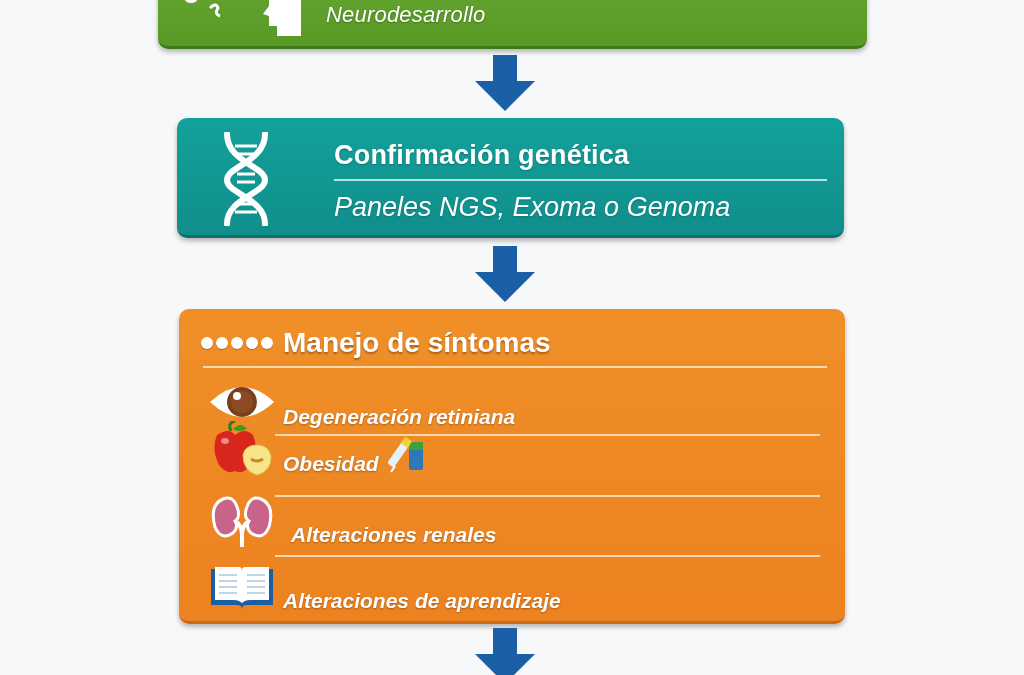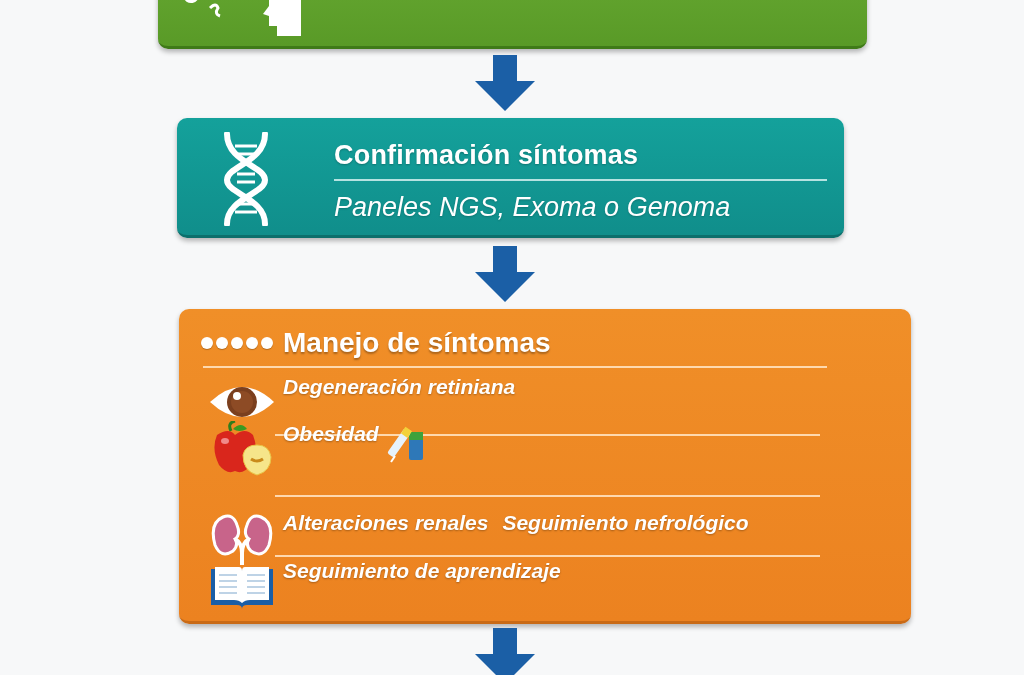--- a/index.html
+++ b/index.html
@@ -87,6 +87,7 @@
       <circle cx="40" cy="6" r="3" fill="#4d8a20"></circle>
     </svg>
   </div>
+  <div class="sub">Neurodesarrollo</div>
 </div>
 
 <svg class="arrow" style="left:473px; top:55px;" viewBox="0 0 64 56">

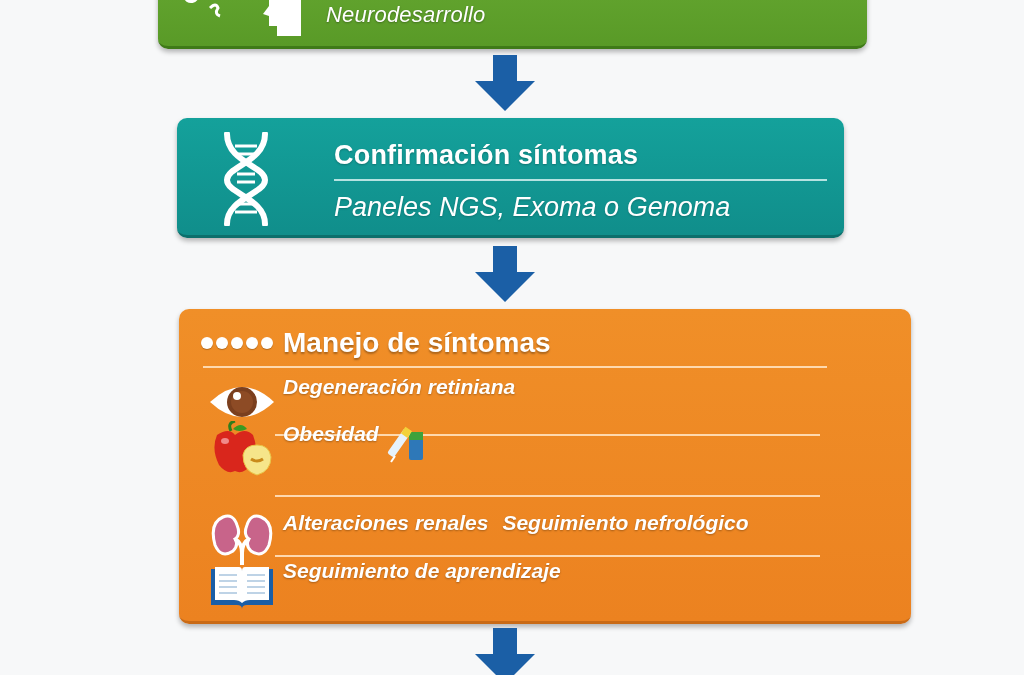--- a/index.html
+++ b/index.html
@@ -107,7 +107,7 @@
       <line x1="18" y1="80" x2="40" y2="80" stroke="#fff" stroke-width="3"></line>
     </svg>
   </div>
-  <div class="title">Confirmación síntomas</div>
+  <div class="title">Confirmación genética</div>
   <div class="rule"></div>
   <div class="sub">Paneles NGS, Exoma o Genoma</div>
 </div>

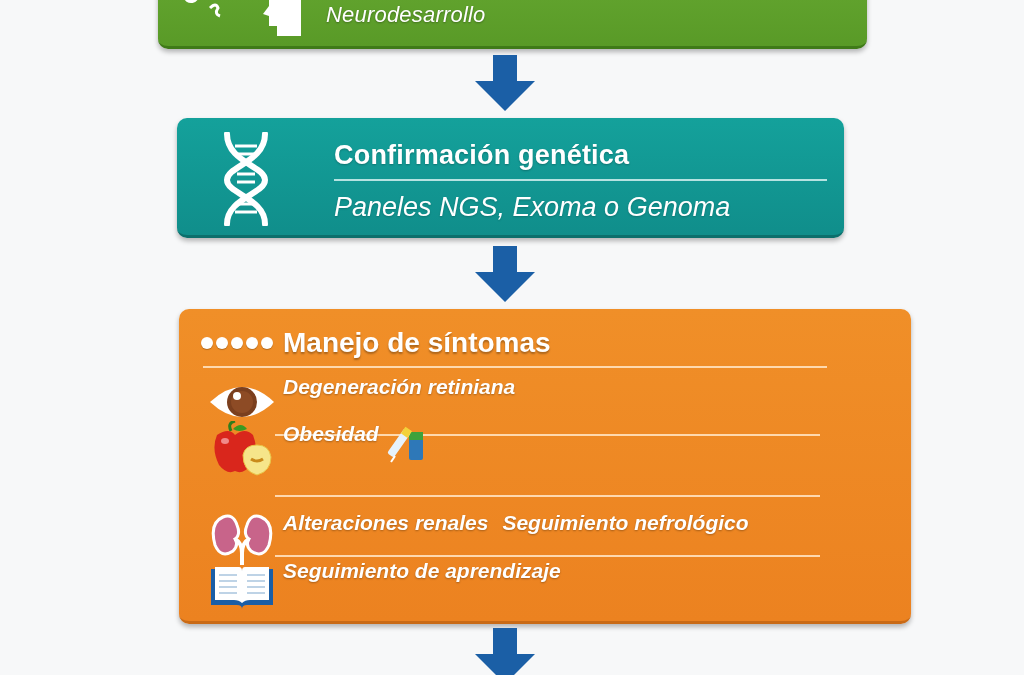--- a/index.html
+++ b/index.html
@@ -24,7 +24,7 @@
     border-bottom: 3px solid #0c6f6c;
   }
   .orange {
-    left: 179px; top: 309px; width: 732px; height: 312px;
+    left: 179px; top: 309px; width: 666px; height: 312px;
     background: linear-gradient(#f08f28, #ec8220);
     border-bottom: 3px solid #c96a16;
   }

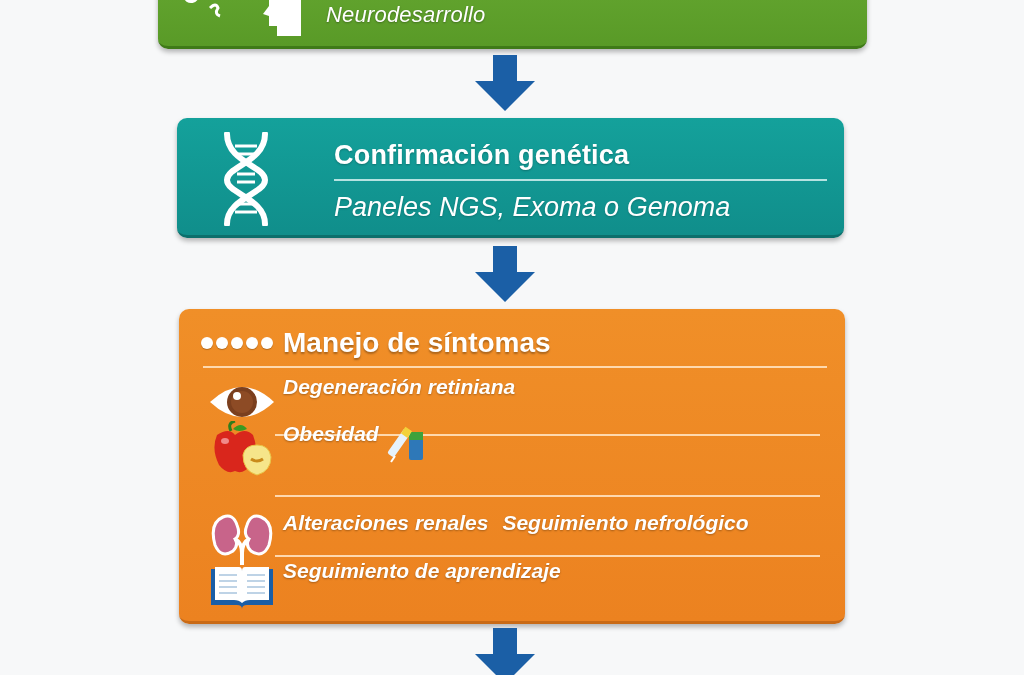--- a/index.html
+++ b/index.html
@@ -62,7 +62,7 @@
   }
   .orule { position: absolute; height: 2px; background: rgba(255,225,190,0.9); }
   .row {
-    position: absolute; left: 28px; display: flex; align-items: flex-start;
+    position: absolute; left: 28px; display: flex; align-items: flex-end;
     font-size: 21px; font-style: italic; font-weight: bold;
     text-shadow: 0 1px 2px rgba(0,0,0,0.3);
   }

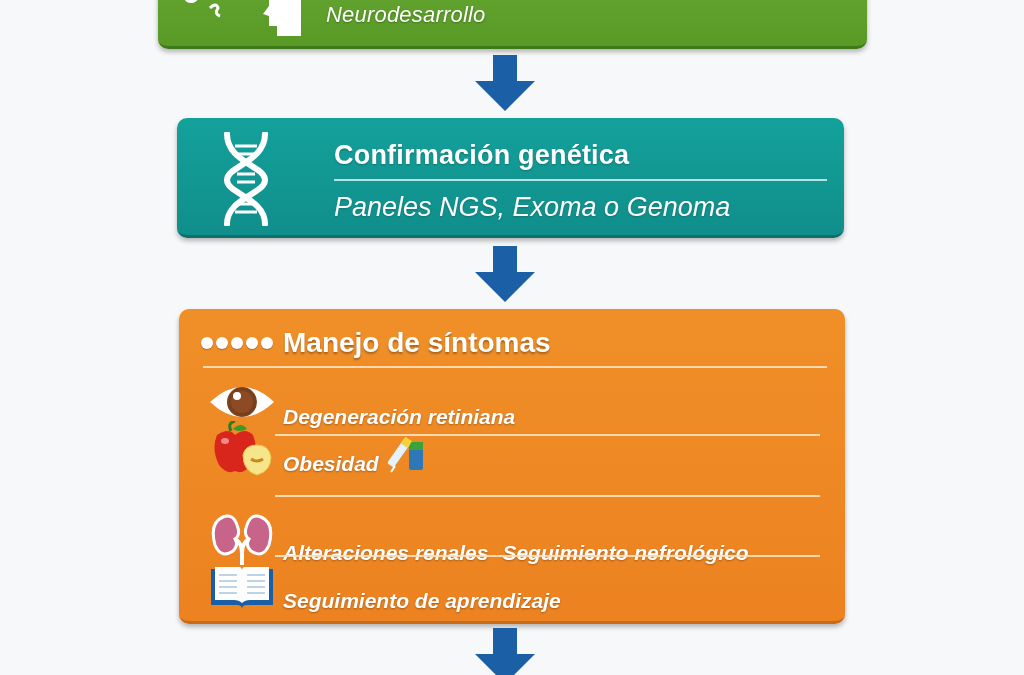--- a/index.html
+++ b/index.html
@@ -166,7 +166,7 @@
   </div>
   <div class="orule" style="left:96px; top:186px; width:545px;"></div>
 
-  <div class="row" style="top:202px;">
+  <div class="row" style="top:184px;gap:8px;">
     <div class="icon">
       <svg width="66" height="54" viewBox="0 0 66 54">
         <path d="M14 6 q-14 6 -8 28 q6 14 18 6 q6 -6 2 -12 q6 -4 2 -14 q-4 -12 -14 -8z" fill="#c8648a" stroke="#fff" stroke-width="3"></path>

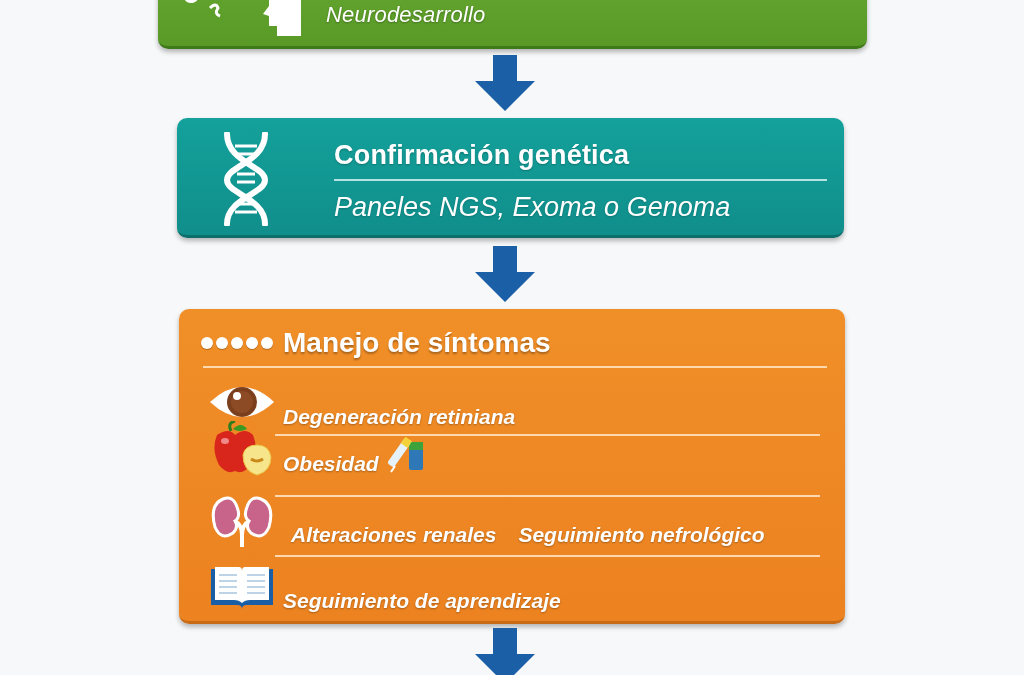--- a/index.html
+++ b/index.html
@@ -175,7 +175,6 @@
       </svg>
     </div>
     <span>Alteraciones renales</span>
-    <span class="gap">Seguimiento nefrológico</span>
   </div>
   <div class="orule" style="left:96px; top:246px; width:545px;"></div>
 

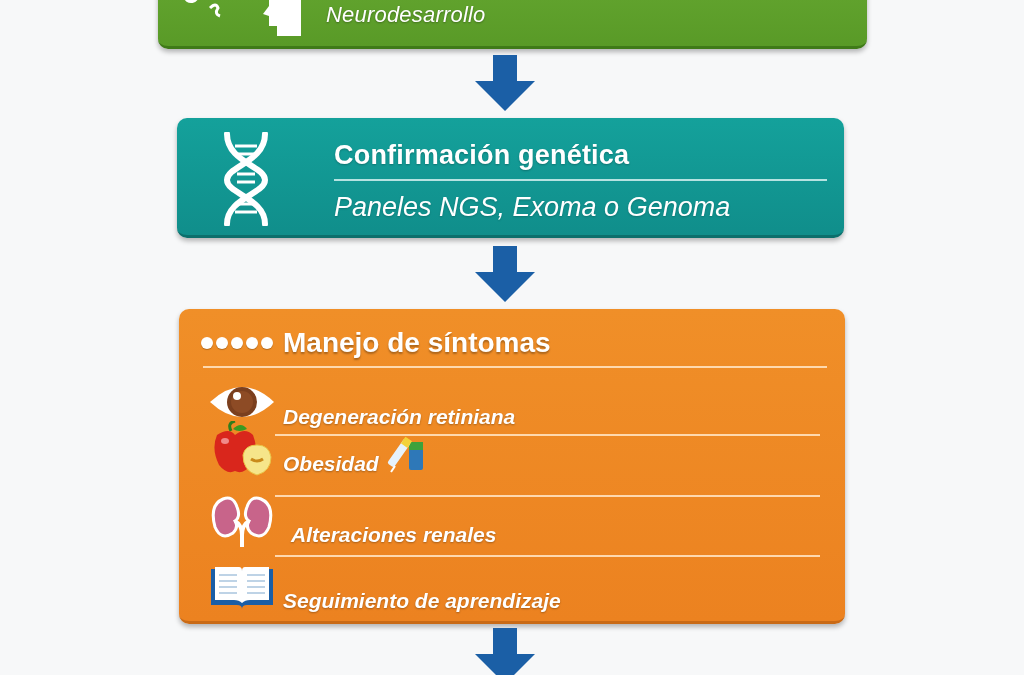--- a/index.html
+++ b/index.html
@@ -196,7 +196,7 @@
         </g>
       </svg>
     </div>
-    <span>Seguimiento de aprendizaje</span>
+    <span>Alteraciones de aprendizaje</span>
   </div>
 </div>
 

